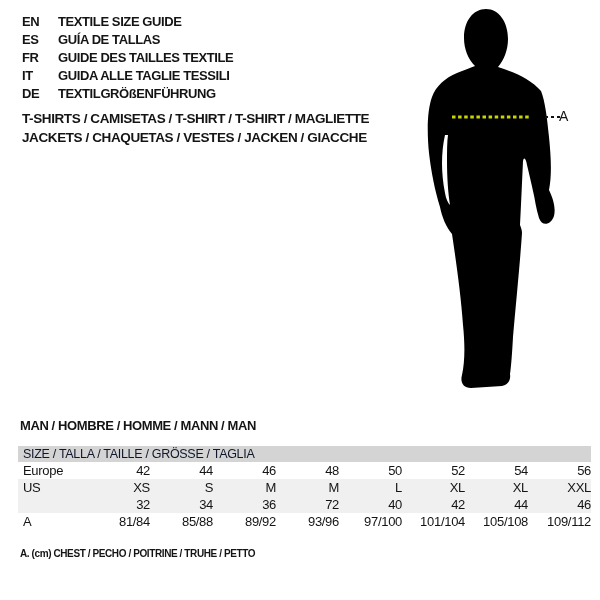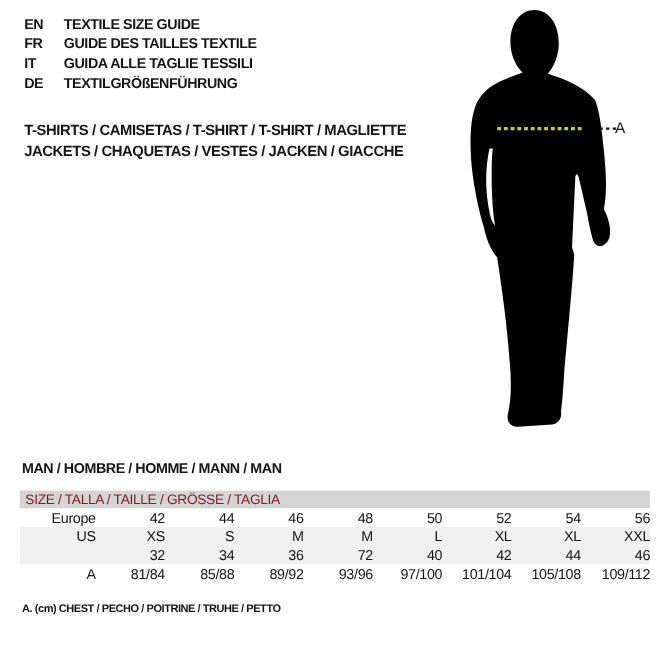--- a/index.html
+++ b/index.html
@@ -38,6 +38,10 @@
       <div class="lang-row">
         <span class="lang-code">EN</span>
         <span>TEXTILE SIZE GUIDE</span>
+      </div>
+      <div class="lang-row">
+        <span class="lang-code">ES</span>
+        <span>GUÍA DE TALLAS</span>
       </div>
       <div class="lang-row">
         <span class="lang-code">FR</span>

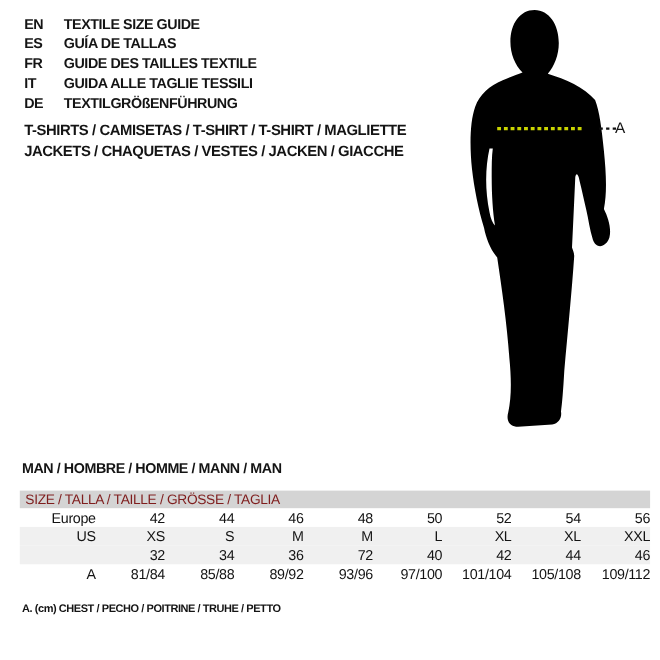--- a/index.html
+++ b/index.html
@@ -21,7 +21,7 @@
   .section-title{position:absolute;left:20px;top:418px;font-size:13px;font-weight:bold;letter-spacing:-0.4px;}
   
   .size-table{position:absolute;left:18px;top:446px;width:573px;font-size:13px;letter-spacing:-0.3px;}
-  .thead{height:16px;line-height:16px;padding-left:5px;font-size:12.5px;color:#7f1d1d;}
+  .thead{height:16px;line-height:16px;padding-left:5px;font-size:12.5px;color:#0f172a;}
   .trow{display:flex;height:17px;line-height:17px;}
   .trow.shaded{background:var(--shaded,#f0f0f0);}
   .tlabel{flex:0 0 64px;padding-left:5px;text-align:right;}

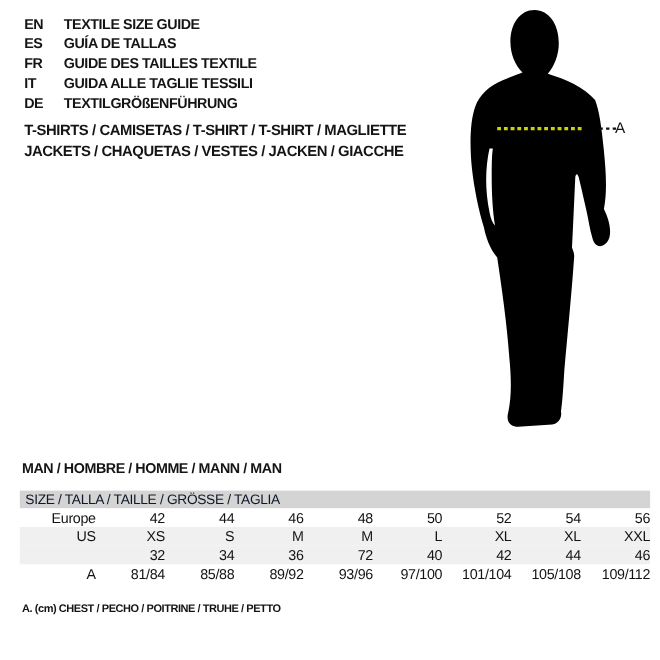--- a/index.html
+++ b/index.html
@@ -24,7 +24,7 @@
   .thead{height:16px;line-height:16px;padding-left:5px;font-size:12.5px;color:#0f172a;}
   .trow{display:flex;height:17px;line-height:17px;}
   .trow.shaded{background:var(--shaded,#f0f0f0);}
-  .tlabel{flex:0 0 64px;padding-left:5px;text-align:right;}
+  .tlabel{flex:0 0 64px;padding-left:5px;text-align:left;}
   .tcell{flex:1;text-align:right;}
   
   .footnote{position:absolute;left:20px;top:548px;font-size:10px;font-weight:bold;letter-spacing:-0.4px;}

